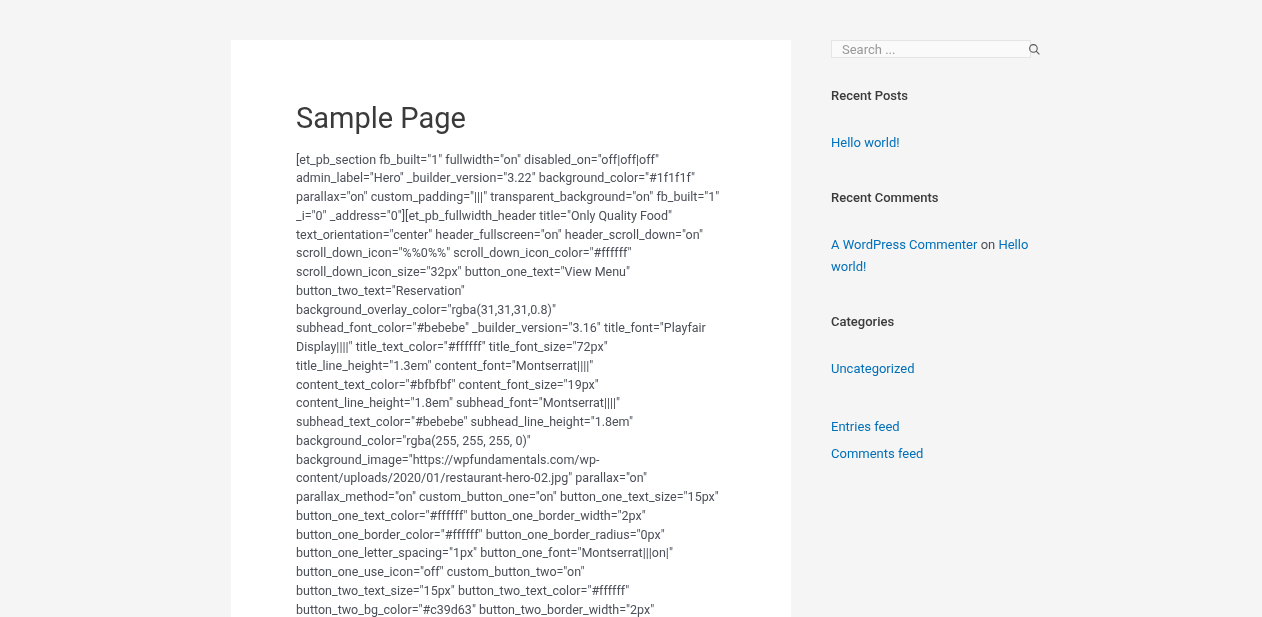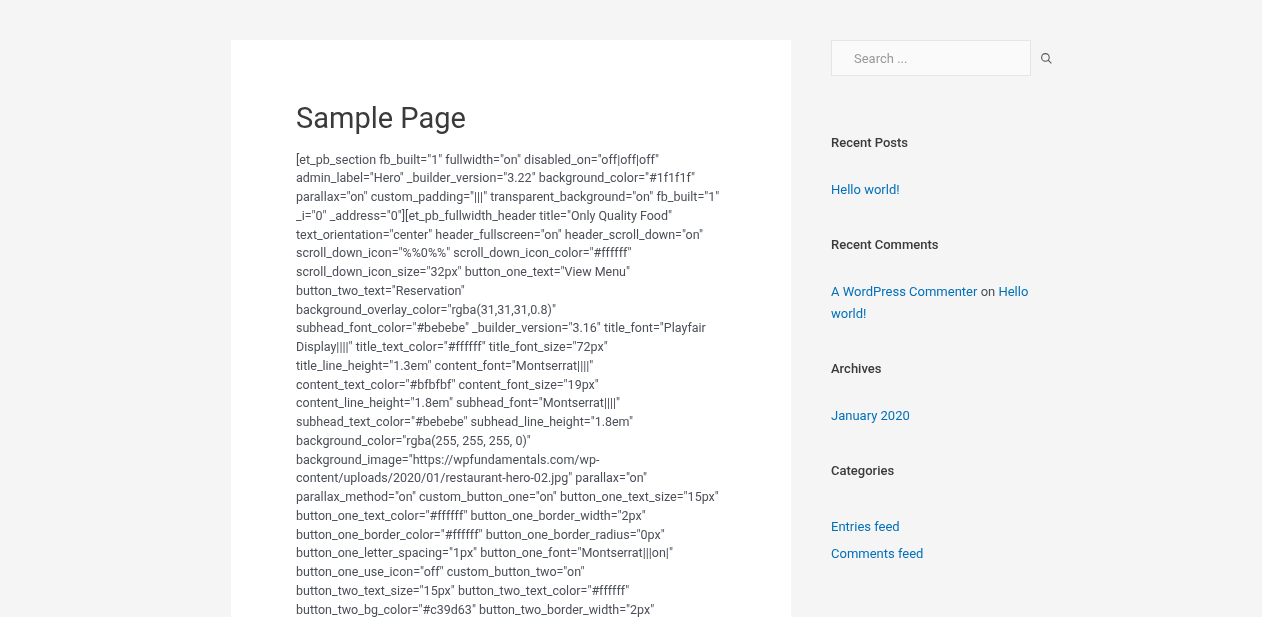--- a/index.html
+++ b/index.html
@@ -49,9 +49,9 @@
       border: 1px solid #e5e5e5;
       display: flex;
       align-items: center;
-      padding: 12px;
-      height: 36px;
-      margin-bottom: 59px;
+      padding: 0;
+      height: 18px;
+      margin-bottom: 30px;
     }
     .search-input {
       flex: 1;

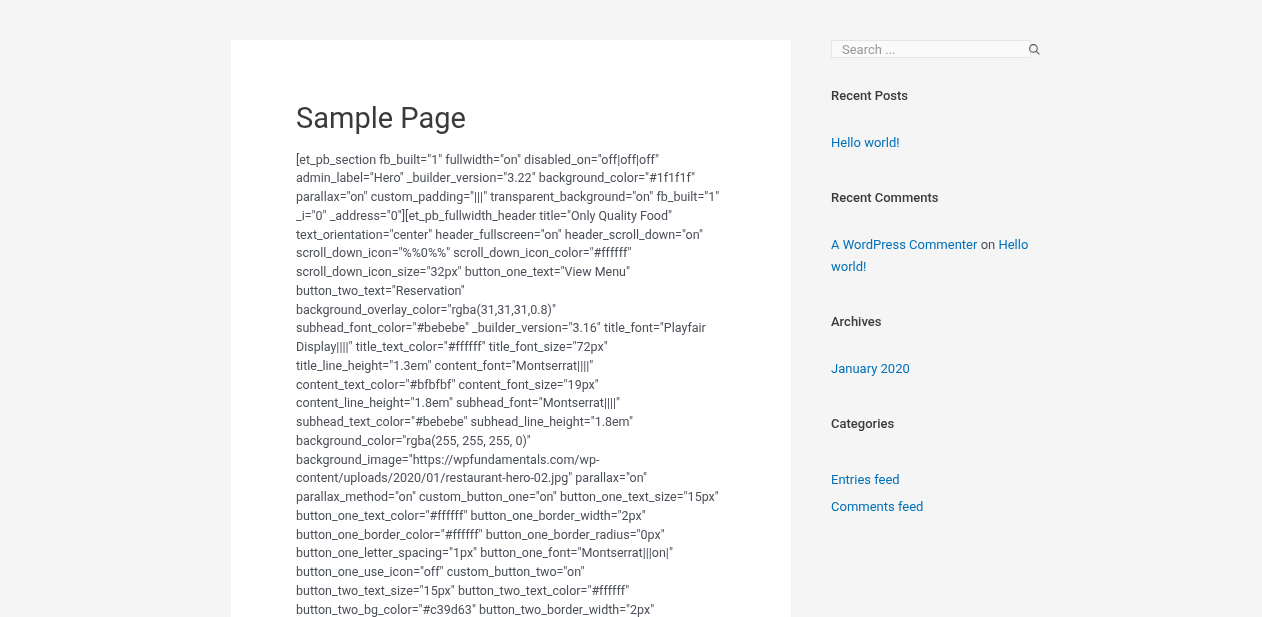--- a/index.html
+++ b/index.html
@@ -139,12 +139,6 @@
       </ul>
     </div>
 
-    <div class="widget">
-      <h3 class="widget-title">Archives</h3>
-      <ul class="widget-list">
-        <li><a href="#">January 2020</a></li>
-      </ul>
-    </div>
 
     <div class="widget">
       <h3 class="widget-title">Categories</h3>

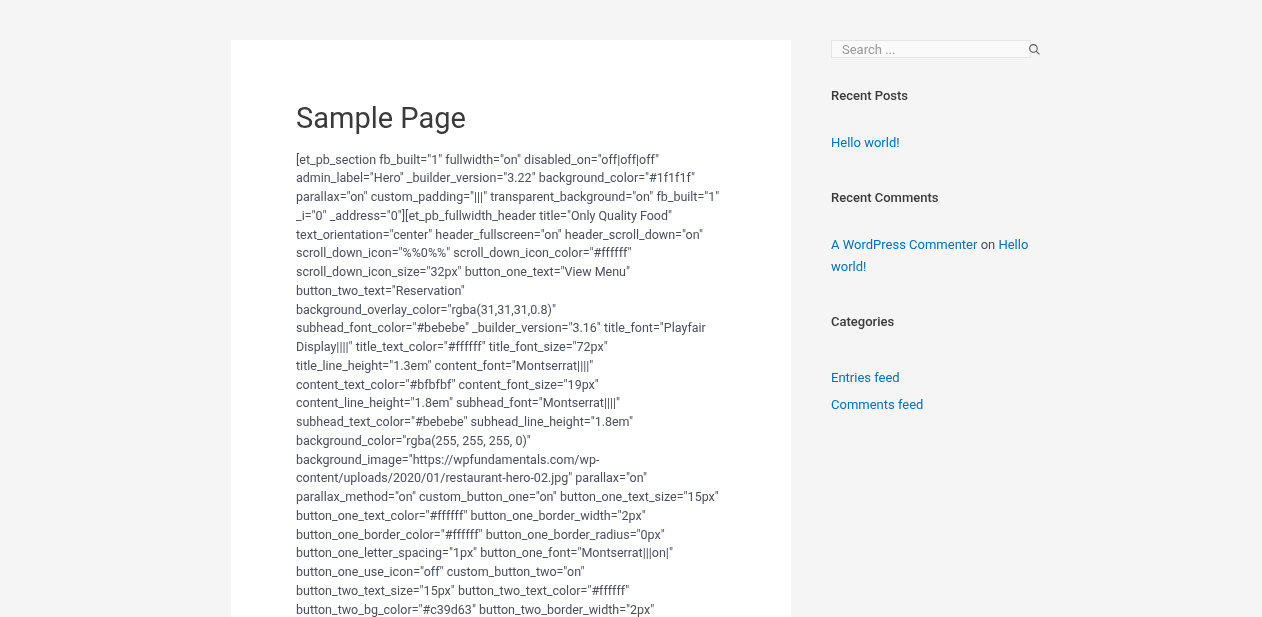--- a/index.html
+++ b/index.html
@@ -142,6 +142,9 @@
 
     <div class="widget">
       <h3 class="widget-title">Categories</h3>
+      <ul class="widget-list">
+        <li><a href="#">Uncategorized</a></li>
+      </ul>
     </div>
 
     <div class="widget">

